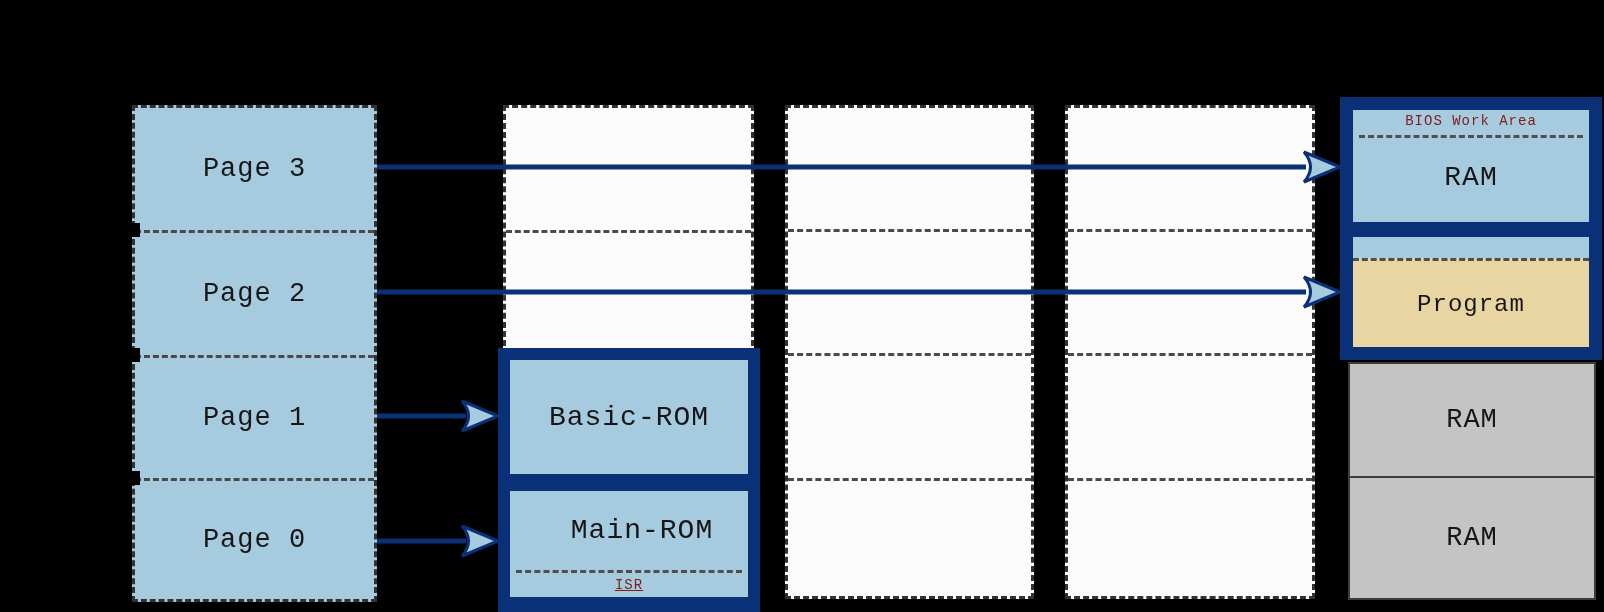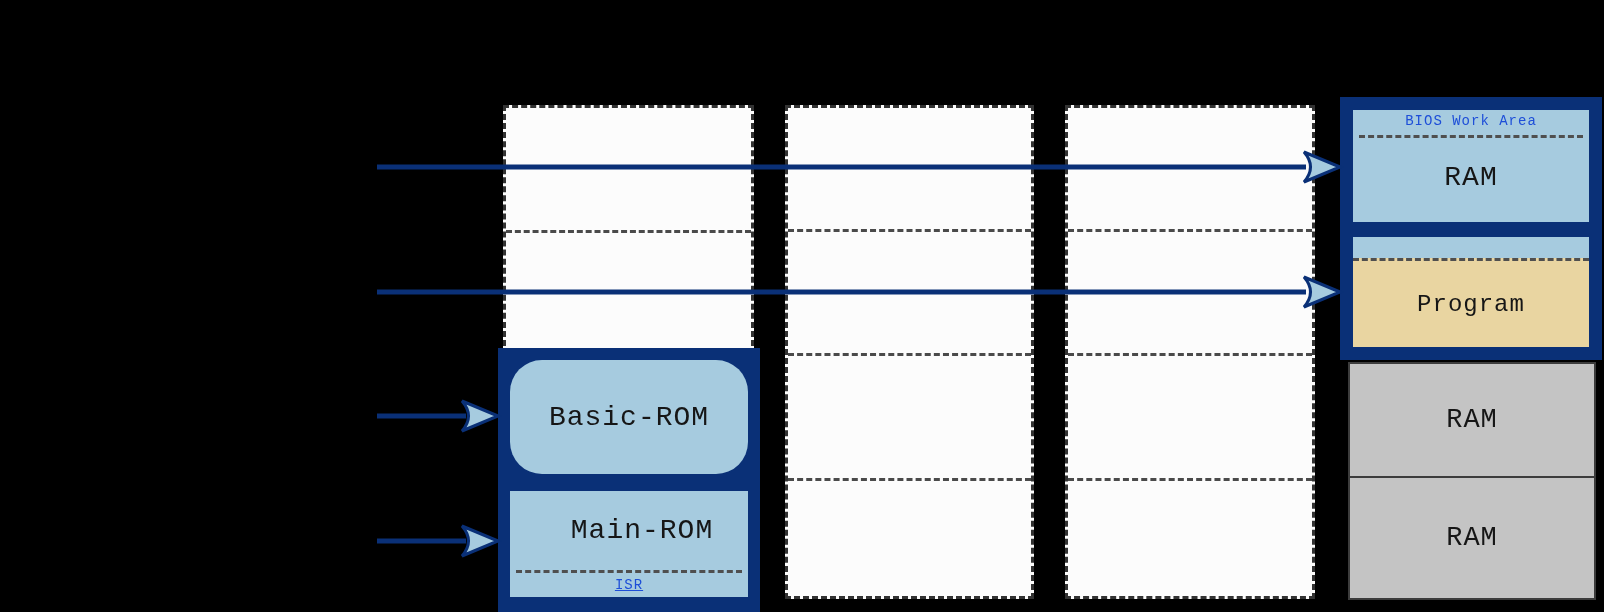--- a/index.html
+++ b/index.html
@@ -46,7 +46,7 @@
     font-size:28px;letter-spacing:1px;
   }
   .small-label{
-    font-size:14px;letter-spacing:1px;color:#1d4ed8;
+    font-size:14px;letter-spacing:1px;color:#7f1d1d;
     display:flex;align-items:center;justify-content:center;text-align:right;
   }
   .dashed-inner{

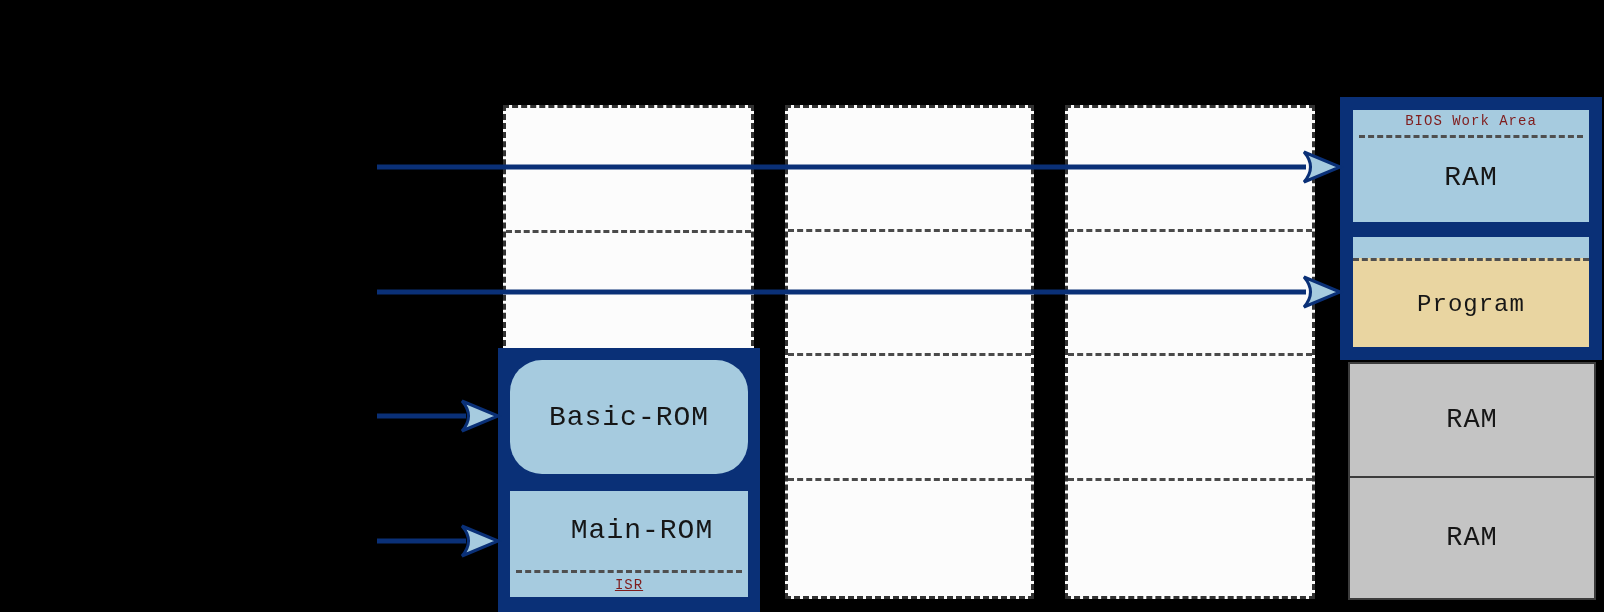--- a/index.html
+++ b/index.html
@@ -72,6 +72,15 @@
 
 <div class="canvas">
 
+  <div class="slot-col pages-col" style="left:132px;top:105px;width:245px;height:497px;">
+    <div class="h-divider" style="top:122px;"></div>
+    <div class="h-divider" style="top:247px;"></div>
+    <div class="h-divider" style="top:370px;"></div>
+    <div class="band" style="top:0;height:122px;">Page 3</div>
+    <div class="band" style="top:125px;height:122px;">Page 2</div>
+    <div class="band" style="top:250px;height:120px;">Page 1</div>
+    <div class="band" style="top:373px;height:118px;">Page 0</div>
+  </div>
 
   <div class="tick" style="left:124px;top:223px;"></div>
   <div class="tick" style="left:124px;top:348px;"></div>

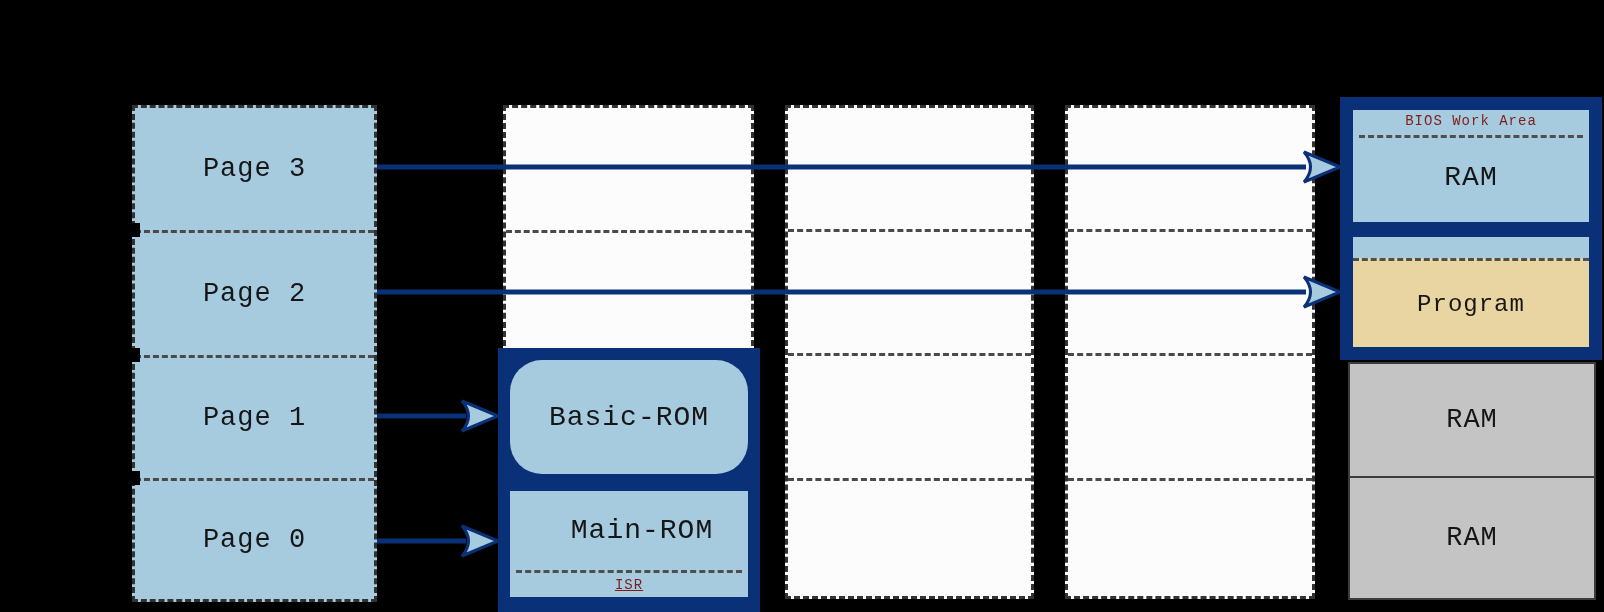--- a/index.html
+++ b/index.html
@@ -103,7 +103,7 @@
   </div>
 
   <div class="navy-box" style="left:498px;top:348px;width:262px;height:266px;">
-    <div class="inner-block" style="left:12px;top:12px;width:238px;height:114px;border-radius:32px;">
+    <div class="inner-block" style="left:12px;top:12px;width:238px;height:114px;">
       <span>Basic-ROM</span>
     </div>
     <div class="inner-block" style="left:12px;top:143px;width:238px;height:106px;align-items:flex-start;padding-left:26px;">

